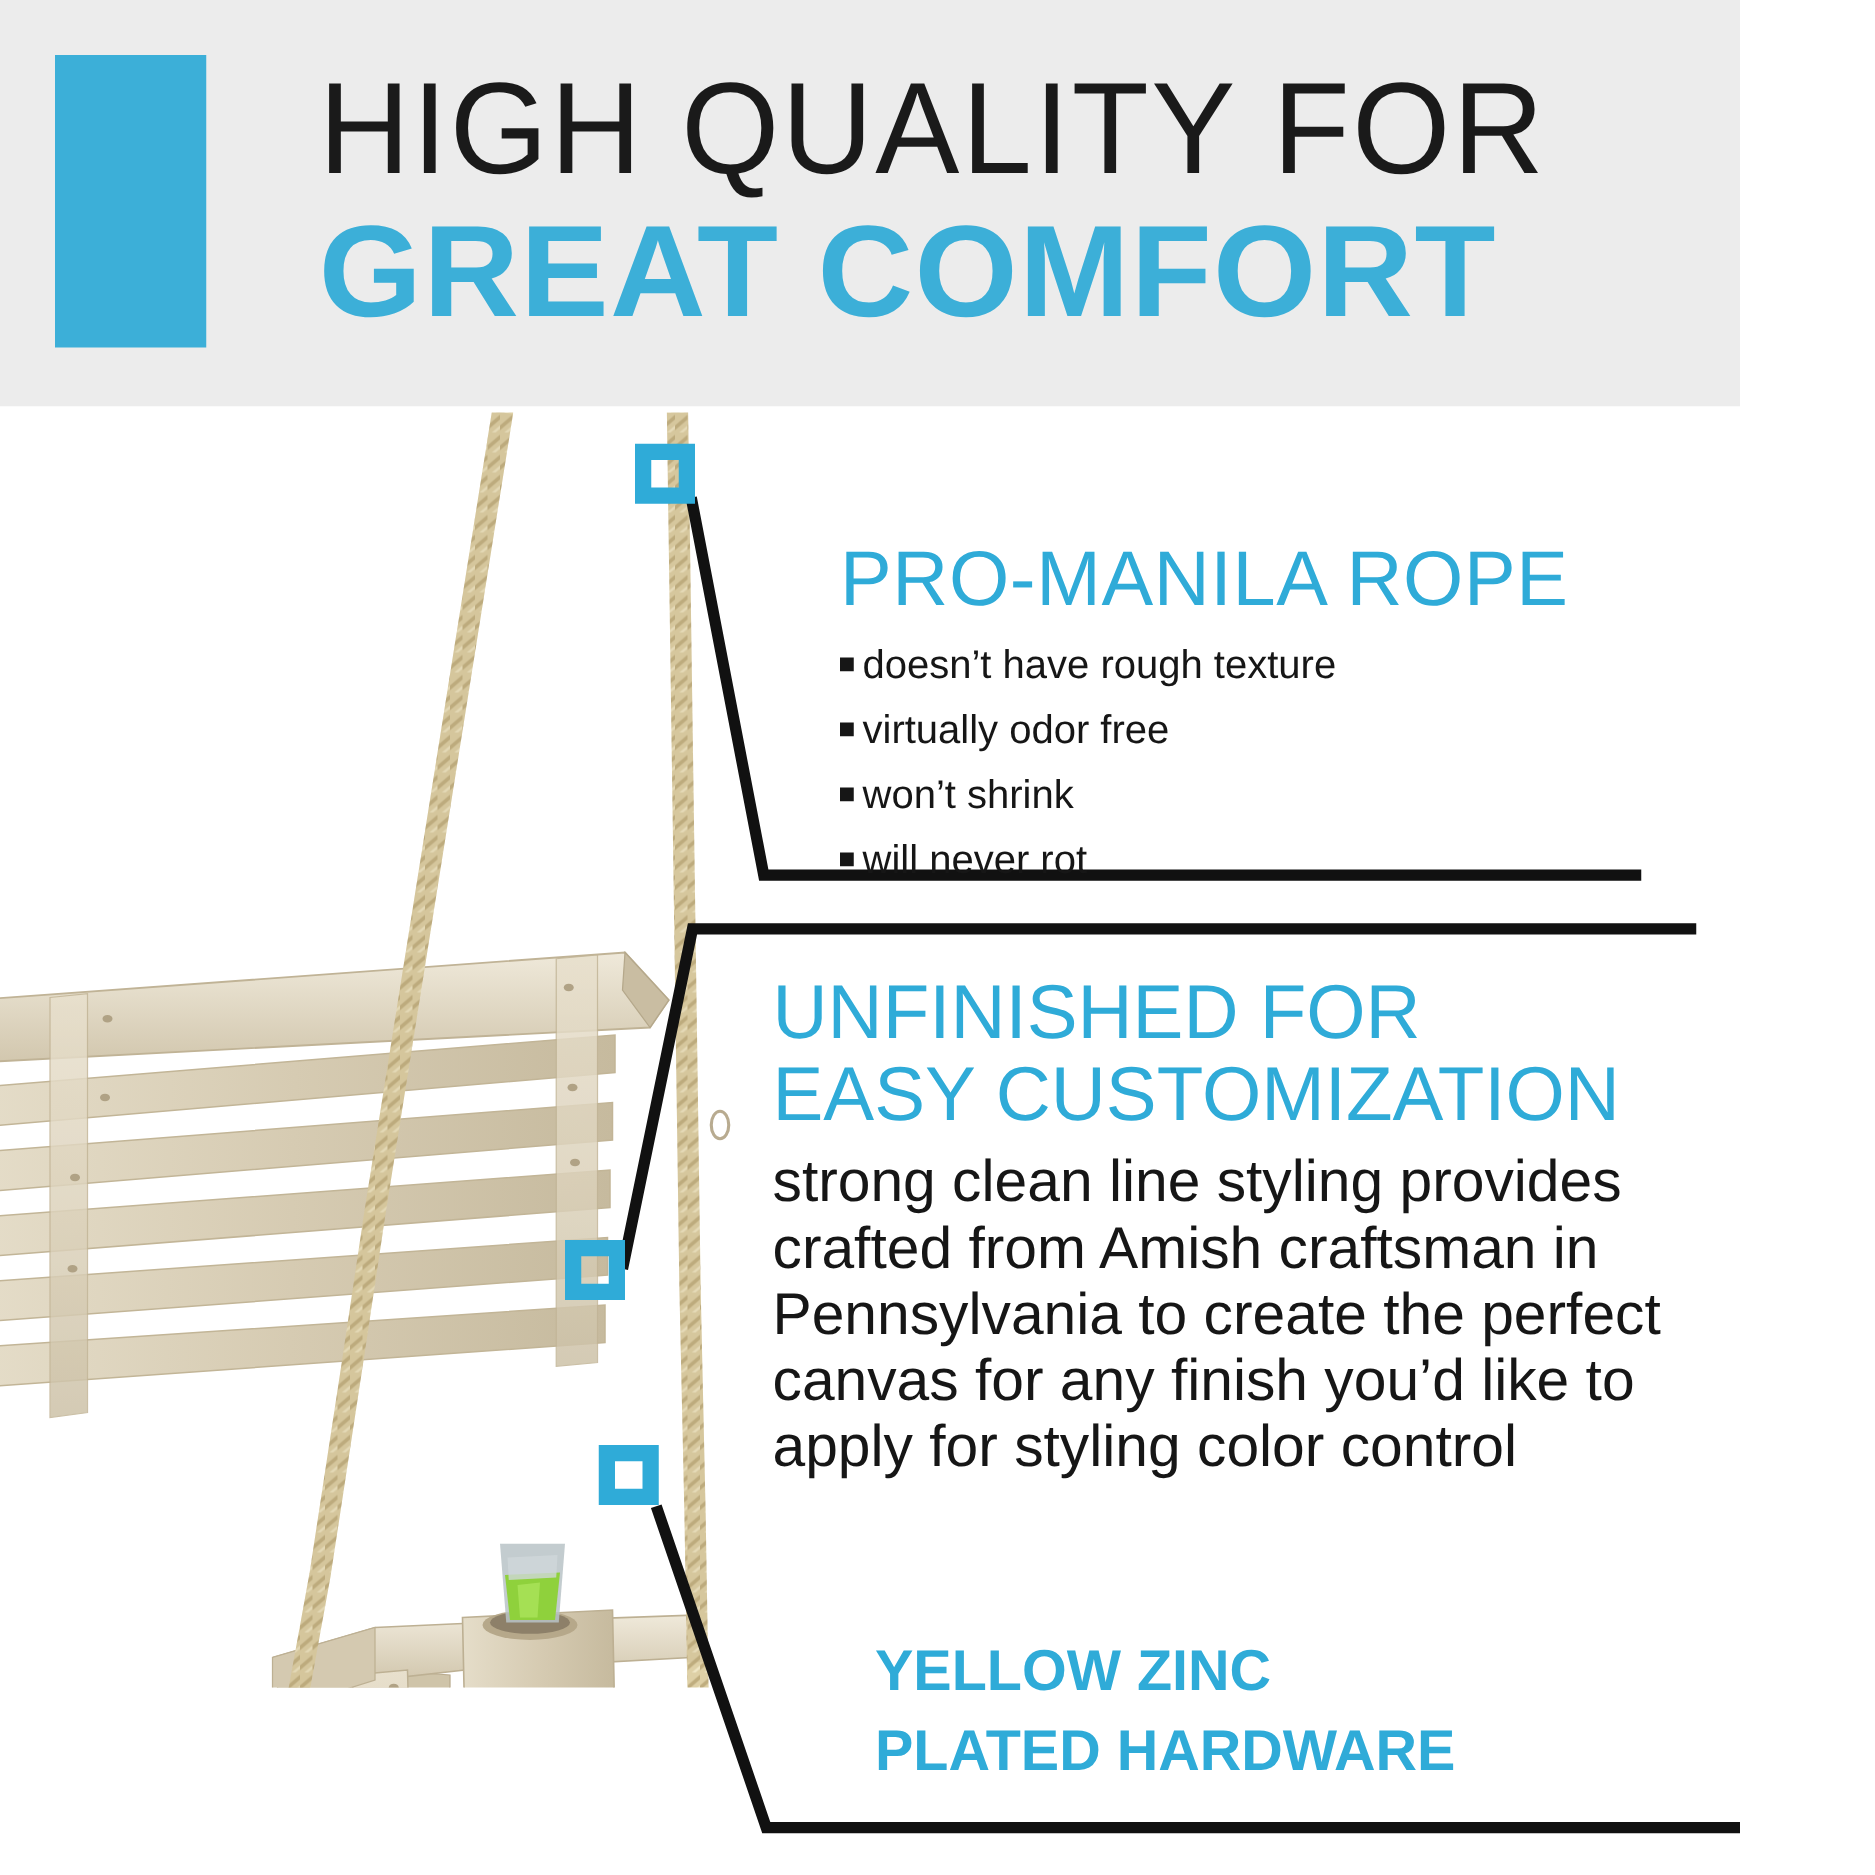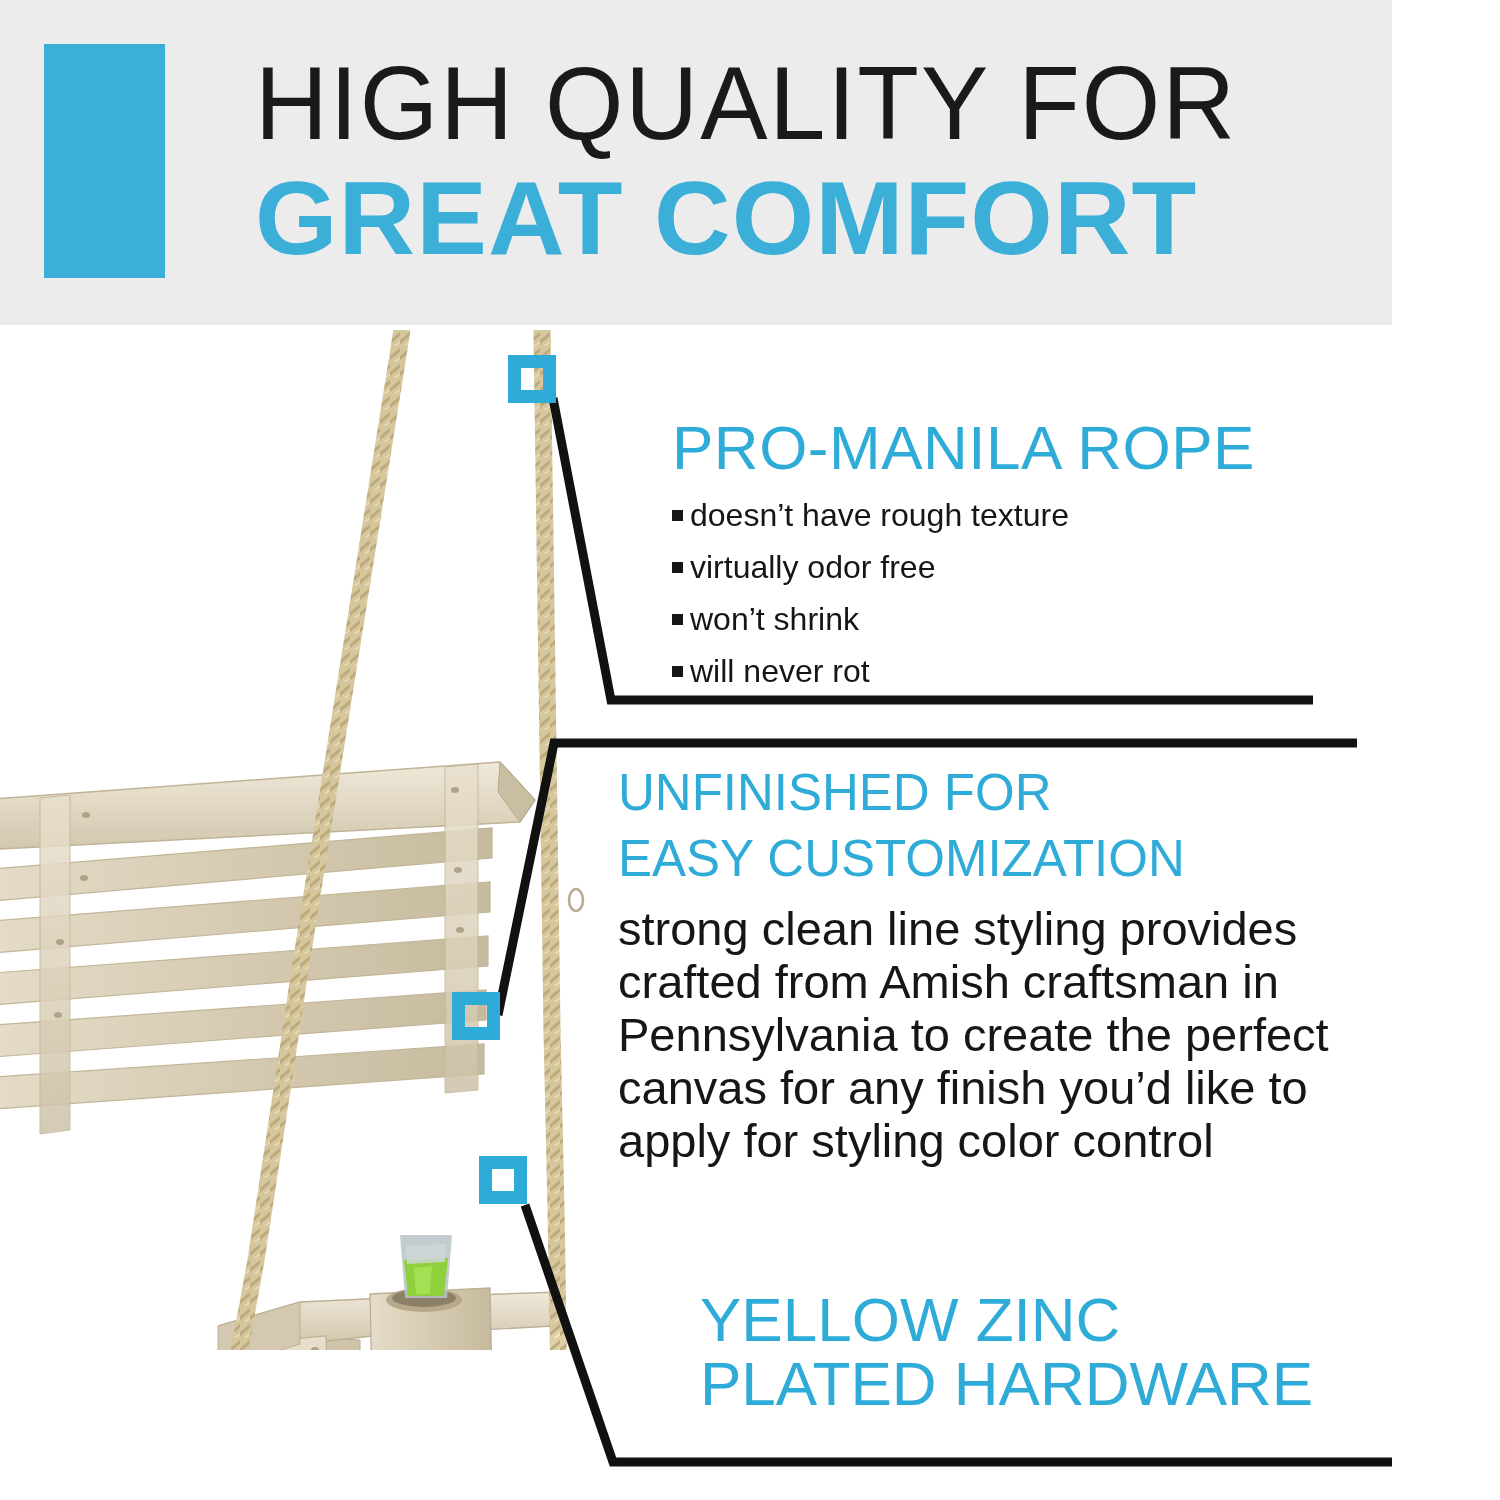--- a/index.html
+++ b/index.html
@@ -60,6 +60,7 @@
     color:#2fabd8;font-weight:400;
     font-family:"Liberation Sans", sans-serif;
     white-space:nowrap;
+    margin-top:16px;
   }
   .blk-body{
     color:#161616;font-weight:400;

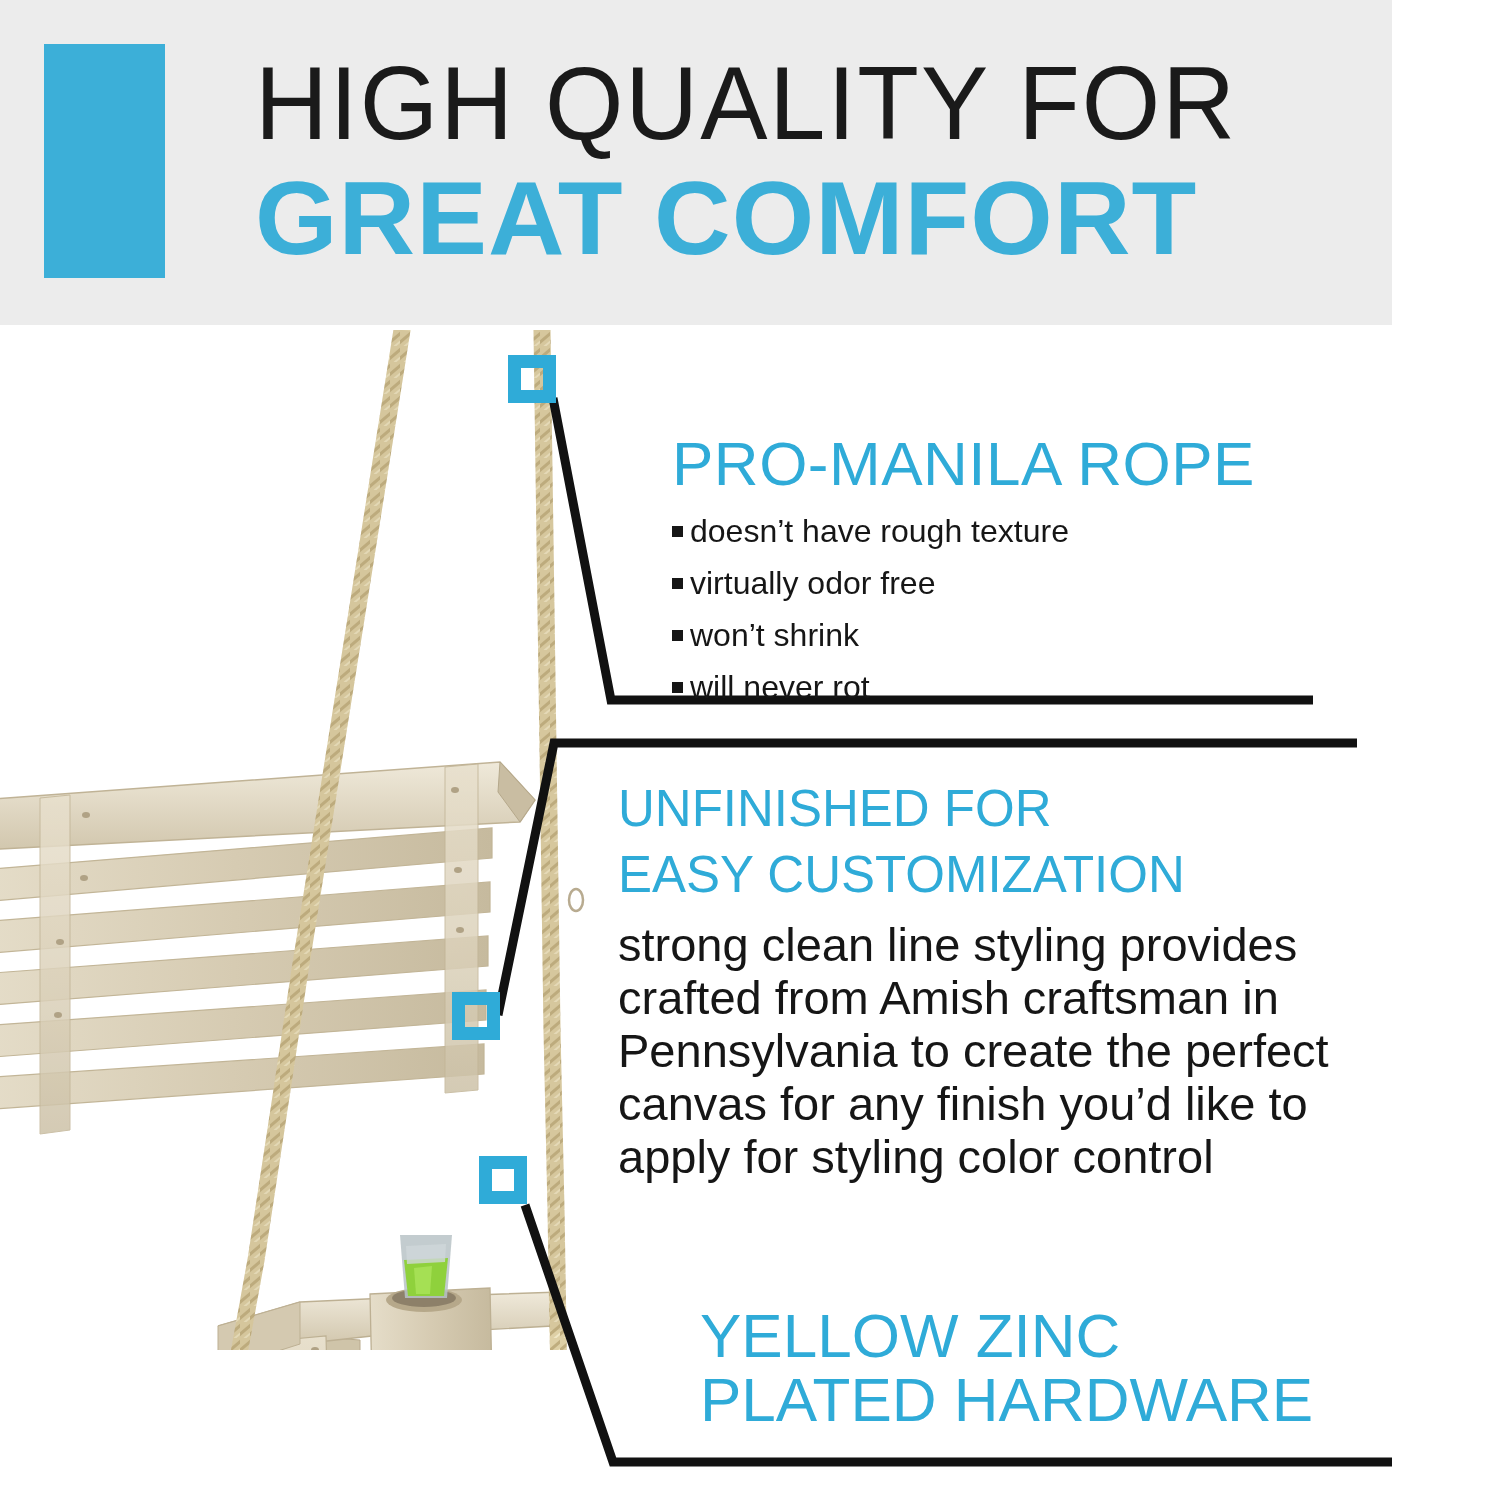--- a/index.html
+++ b/index.html
@@ -83,7 +83,7 @@
 
   
   #block-2{left:618px;top:760px;width:810px;}
-  #block-2 .blk-title{font-size:51px;line-height:66px;letter-spacing:0px;}
+  #block-2 .blk-title{font-size:61px;line-height:66px;letter-spacing:0px;}
   #block-2 .blk-body{font-size:47px;line-height:53px;margin-top:10px;}
 
   

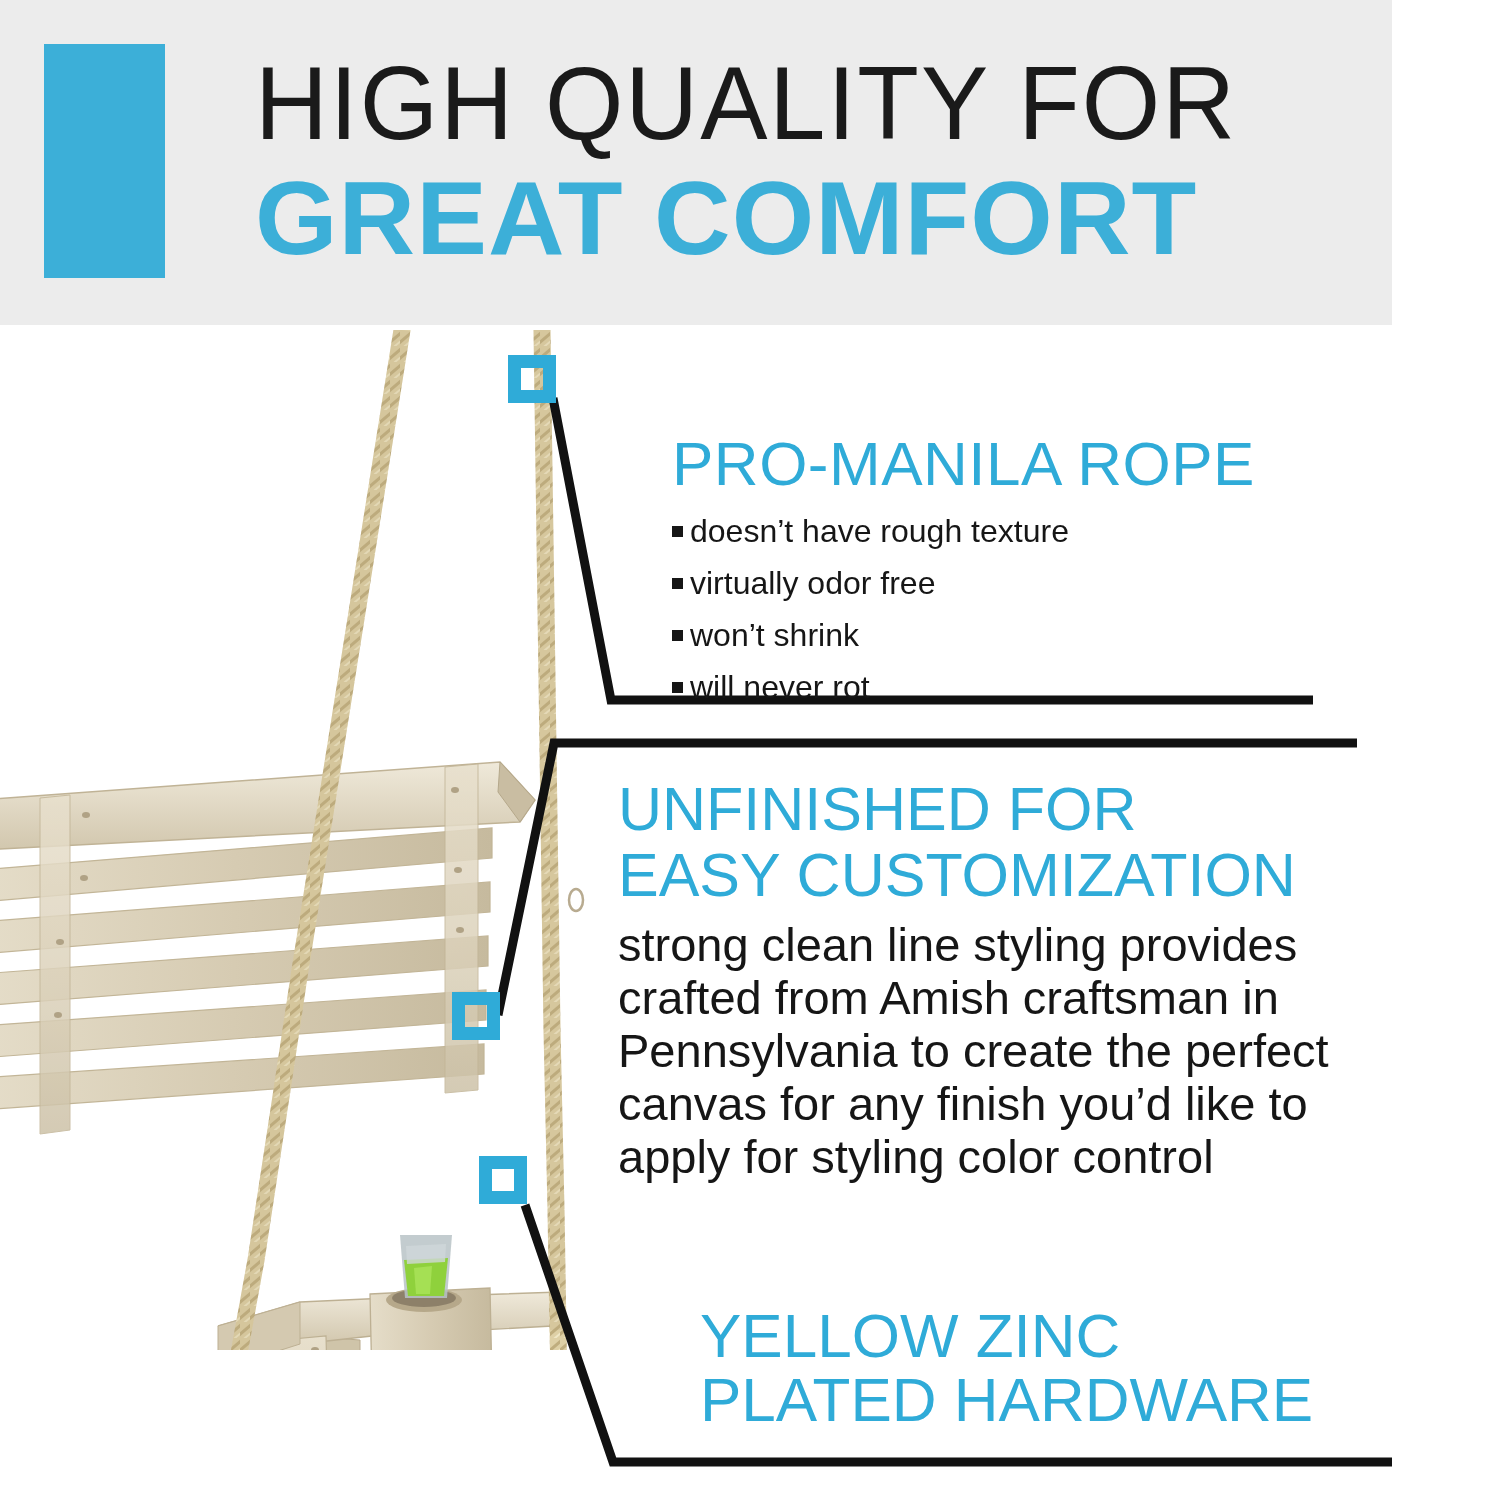--- a/index.html
+++ b/index.html
@@ -88,7 +88,7 @@
 
   
   #block-3{left:700px;top:1288px;width:760px;}
-  #block-3 .blk-title{font-size:62px;line-height:64px;}
+  #block-3 .blk-title{font-size:46px;line-height:64px;font-weight:bold;}
   #block-3 .blk-body{font-size:47px;line-height:52px;margin-top:4px;}
 
   .nowrapline{white-space:nowrap;display:block;}

